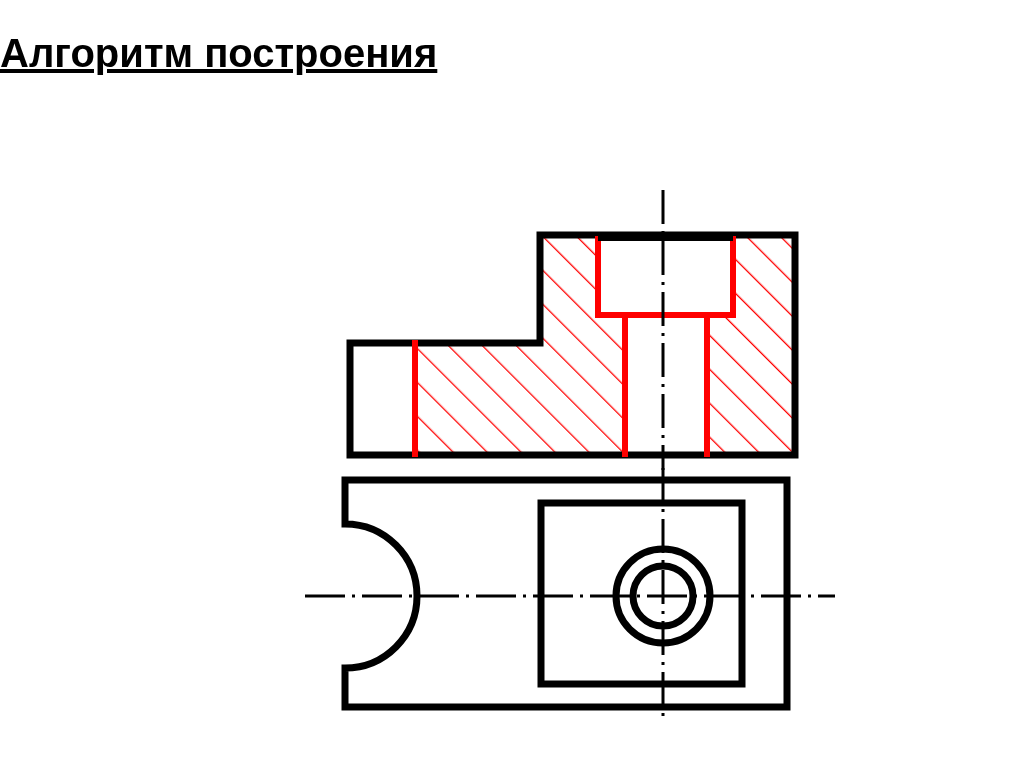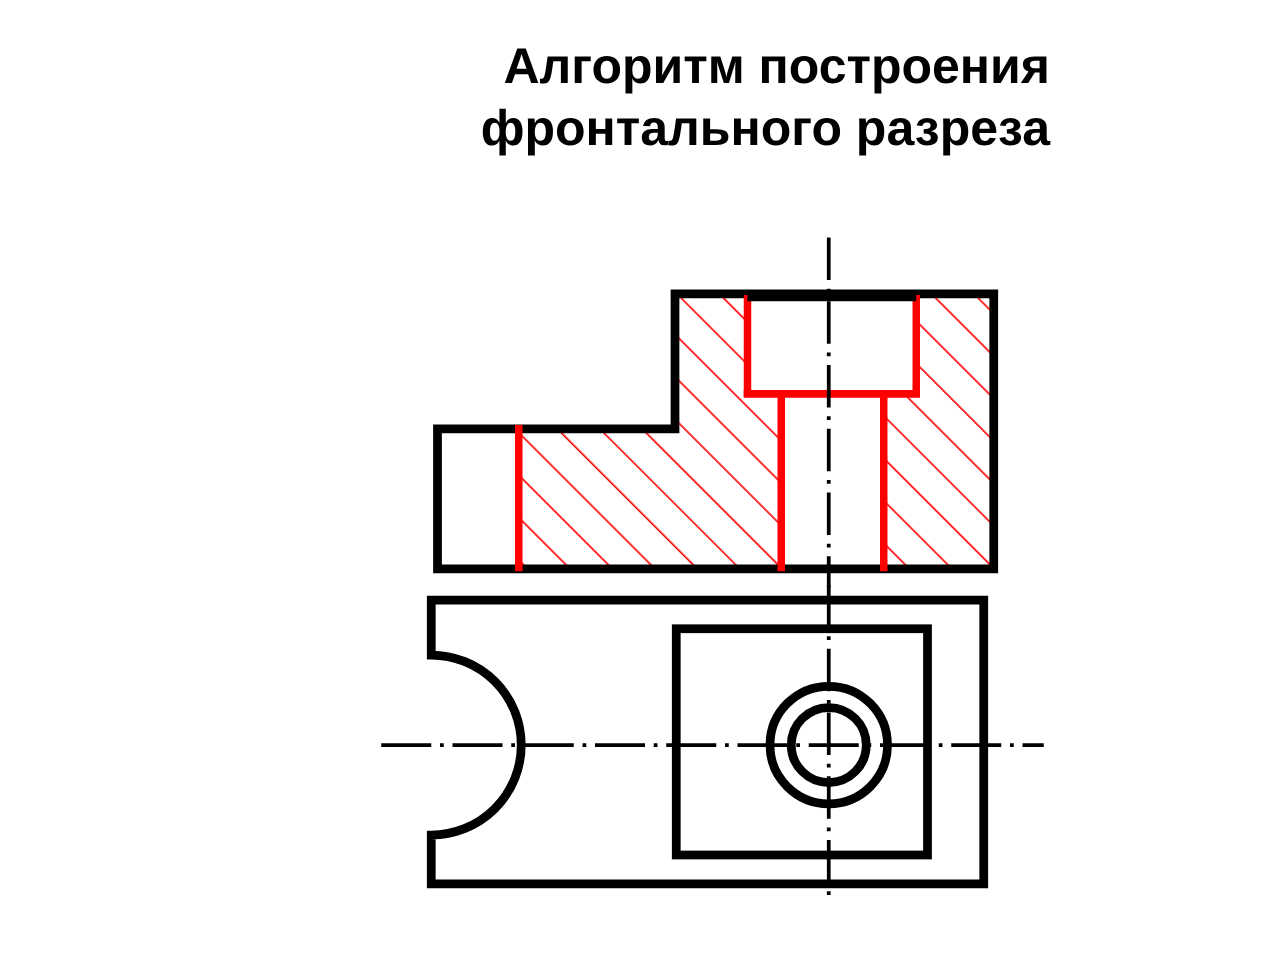--- a/index.html
+++ b/index.html
@@ -27,8 +27,9 @@
     left: 0;
     top: 28px;
     width: 840px;
-    text-align: right;
+    text-align: left;
     pointer-events: none;
+    text-decoration: underline;
   }
   .title-line {
     display: block;

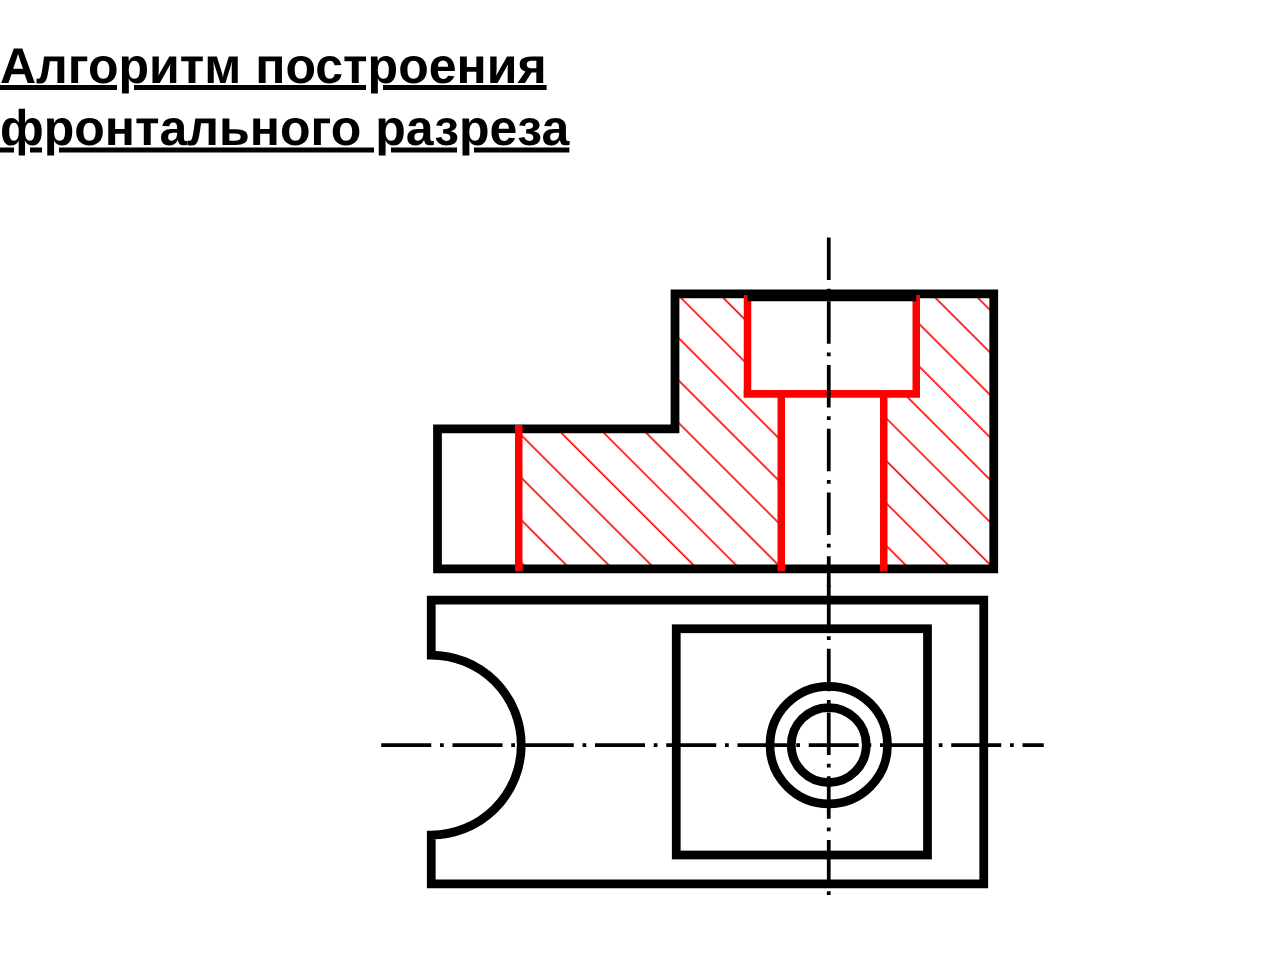--- a/index.html
+++ b/index.html
@@ -61,7 +61,6 @@
 
   <div id="title-block">
     <span class="title-line">Алгоритм построения</span>
-    <span class="title-line">фронтального разреза</span>
   </div>
 
   <div id="drawing-area">

